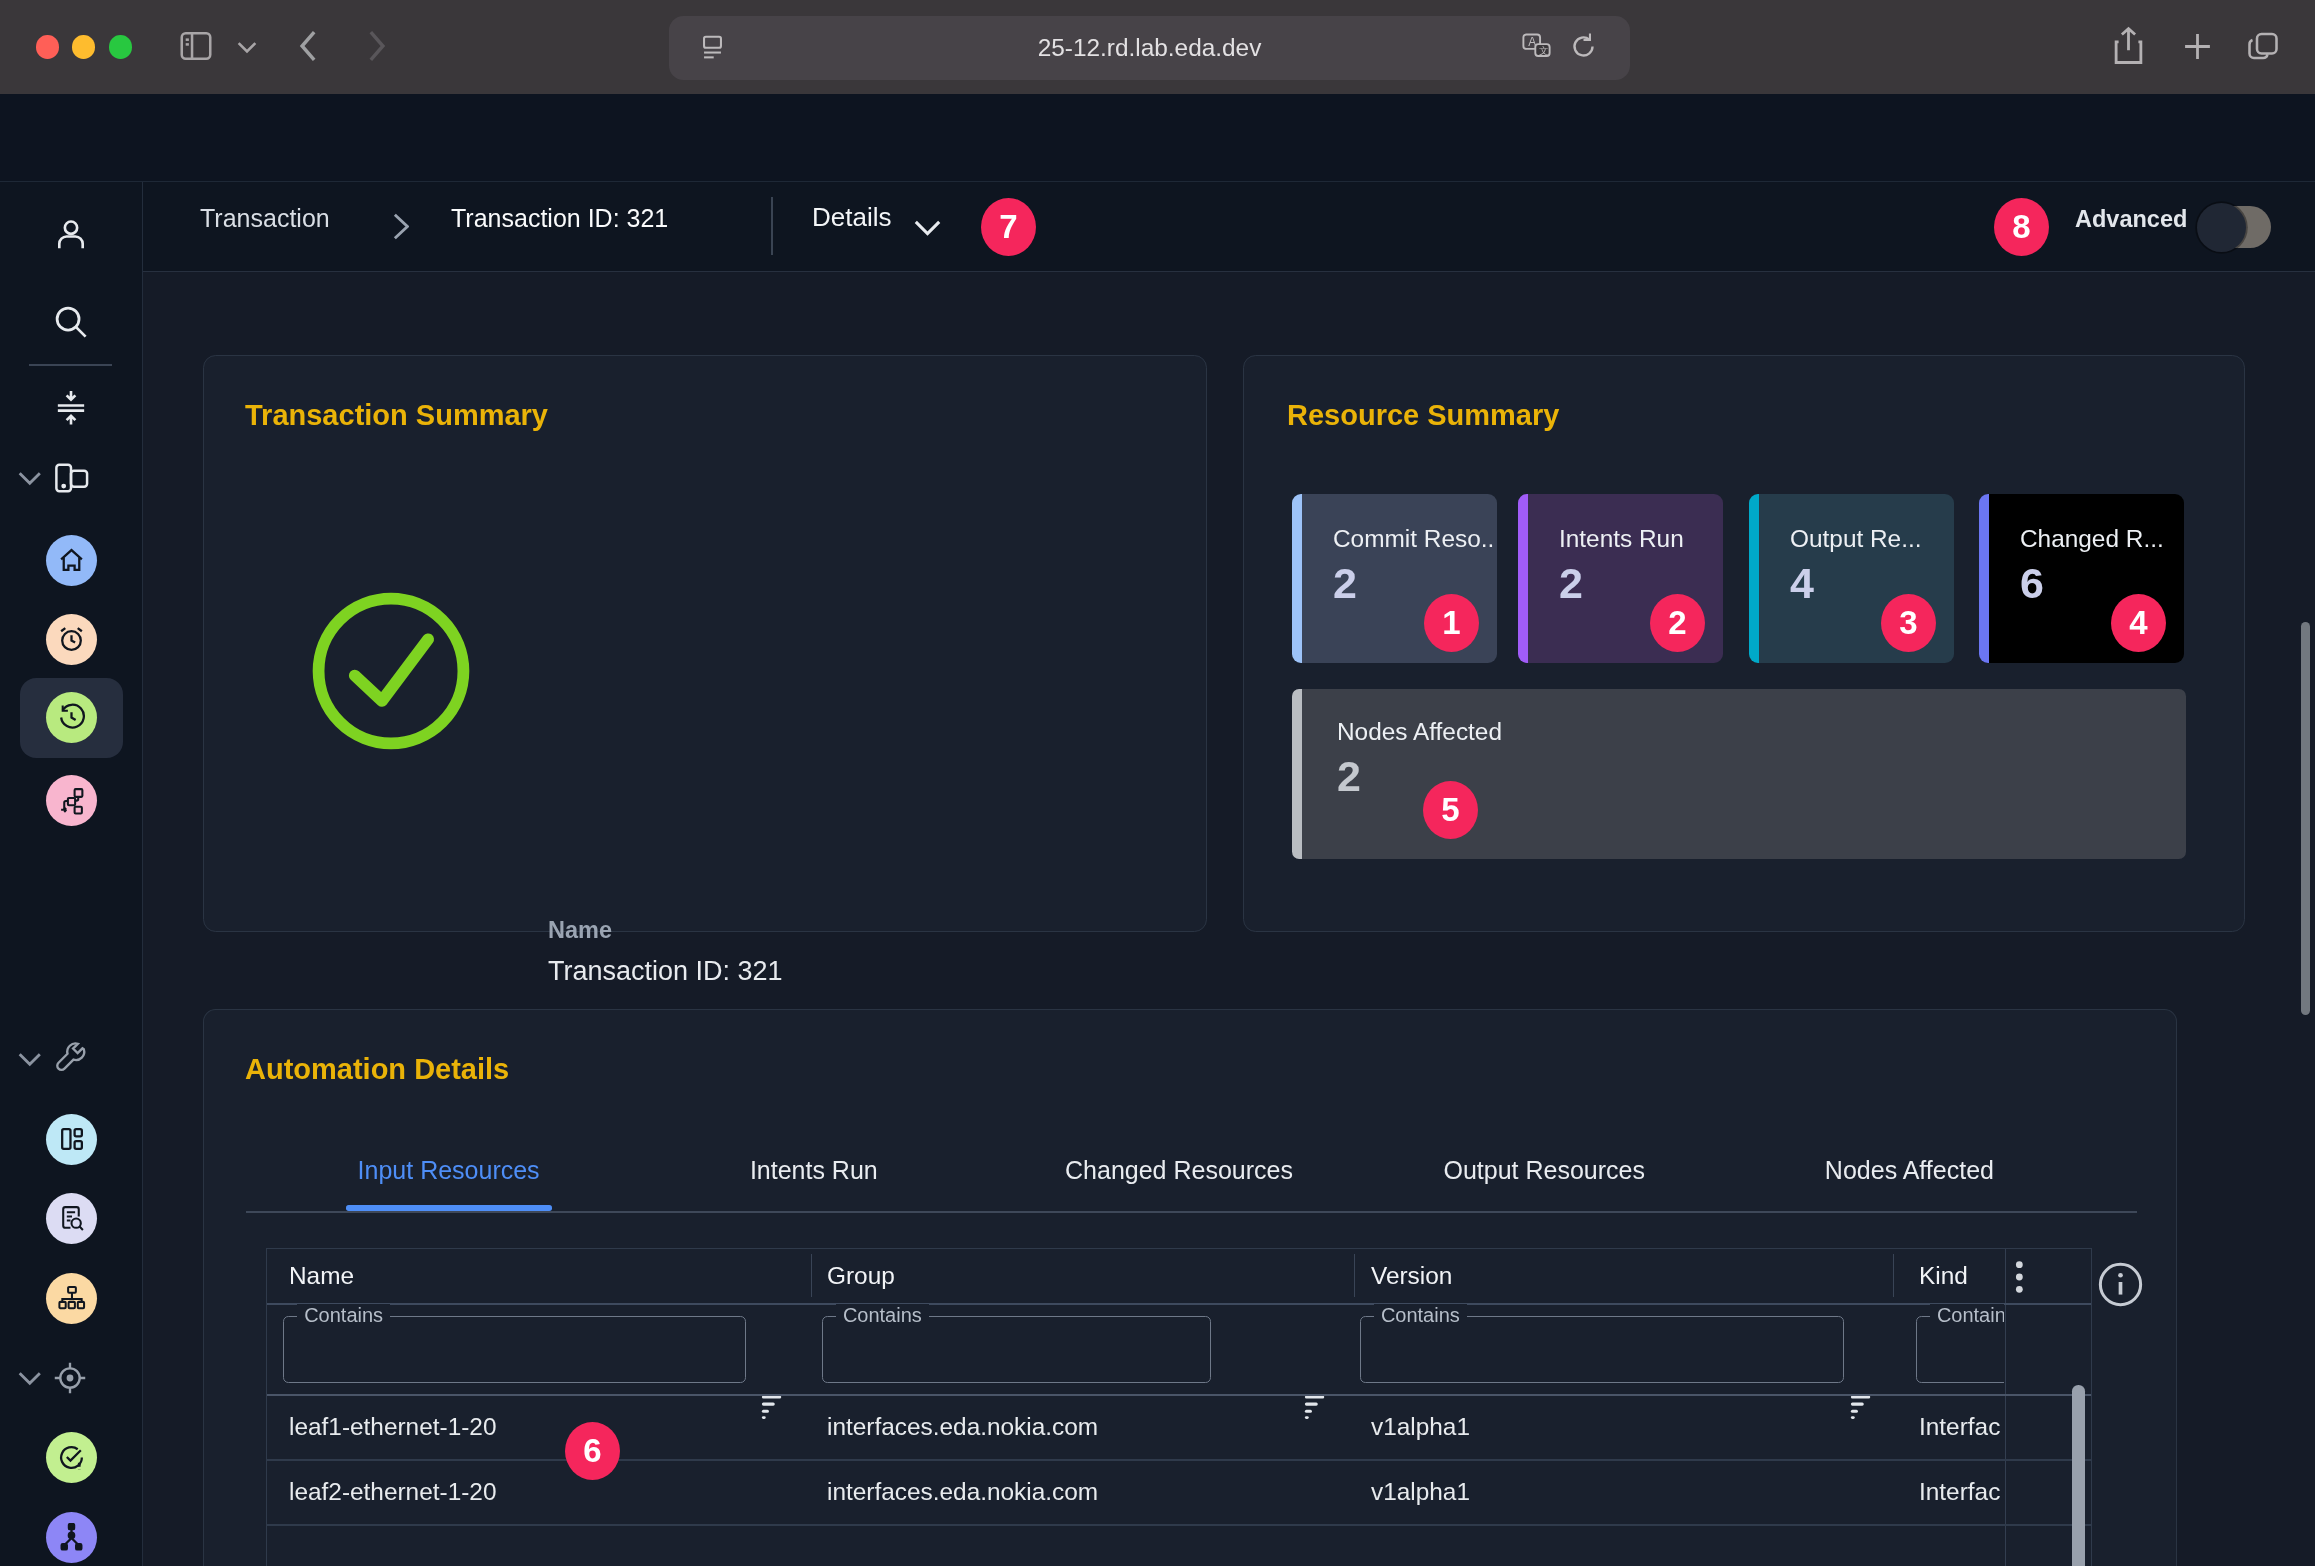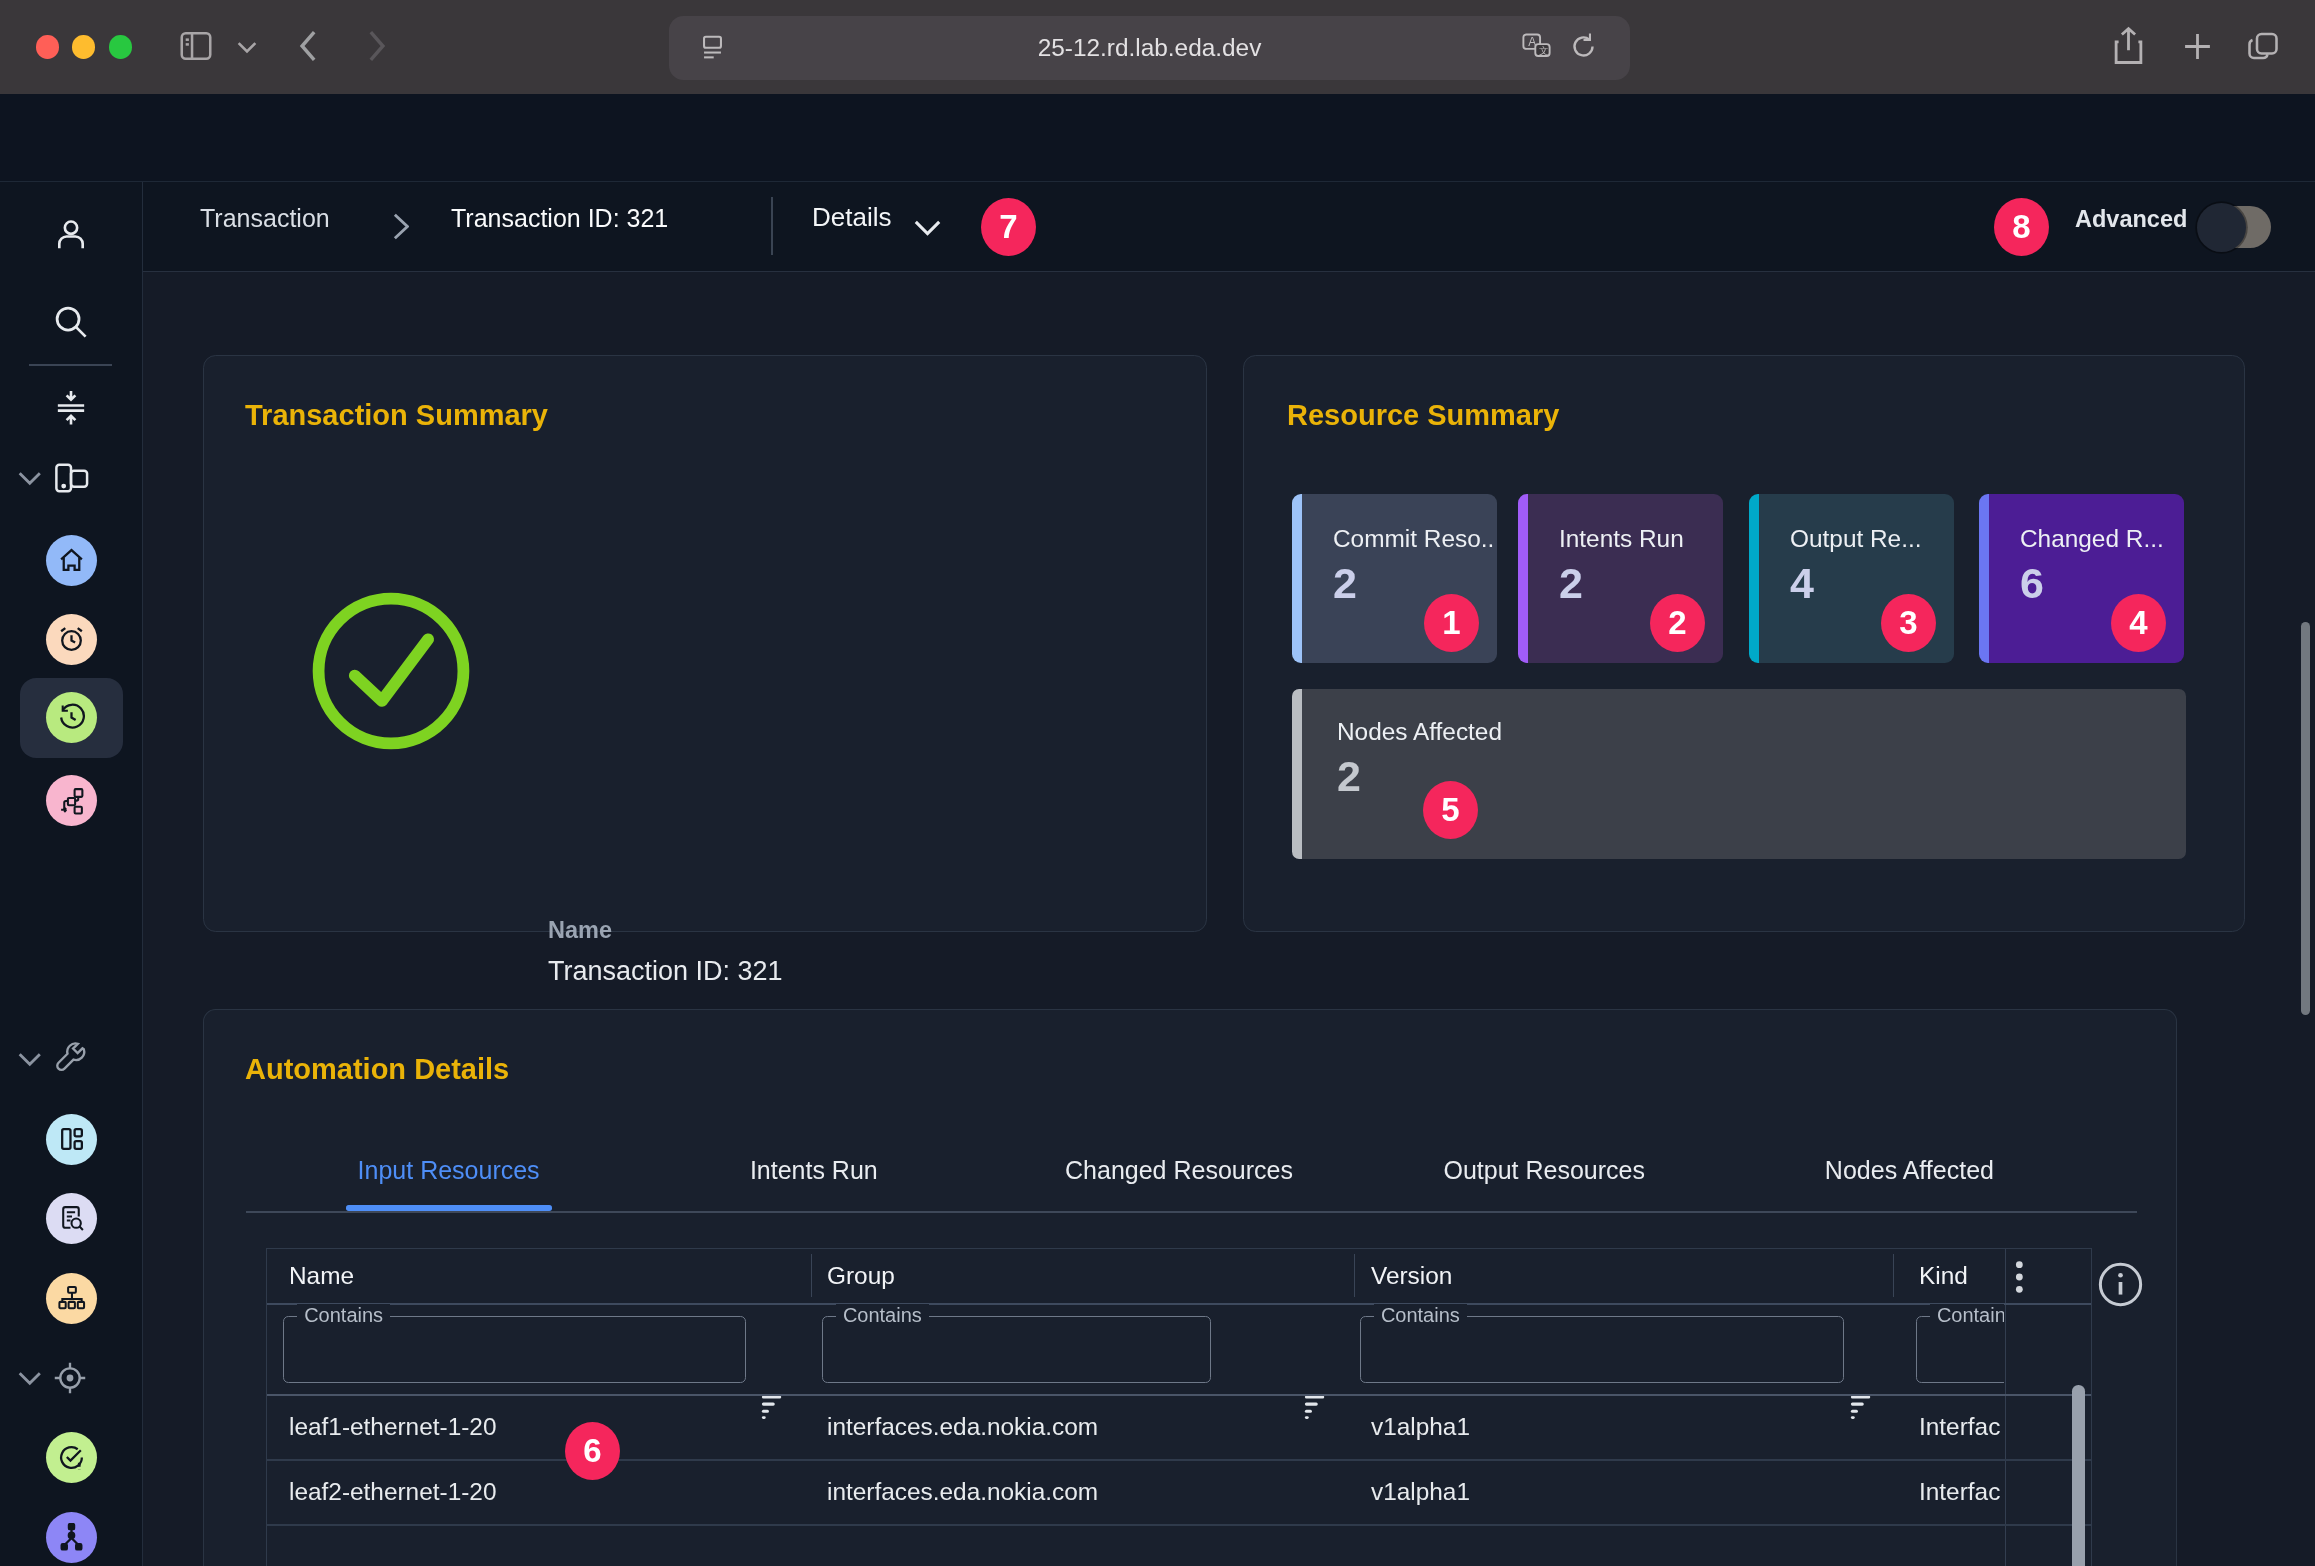--- a/index.html
+++ b/index.html
@@ -355,7 +355,7 @@
       <div class="tile-value">4</div>
       <div class="ann" style="background: rgb(245, 38, 92);">3</div>
     </div>
-    <div class="tile" style="left: 735px; background: #4c1d95; border-left: 10px solid rgb(107, 118, 243);">
+    <div class="tile" style="left: 735px; background: #000000; border-left: 10px solid rgb(107, 118, 243);">
       <div class="tile-label">Changed R...</div>
       <div class="tile-value">6</div>
       <div class="ann" style="background: rgb(245, 38, 92);">4</div>

